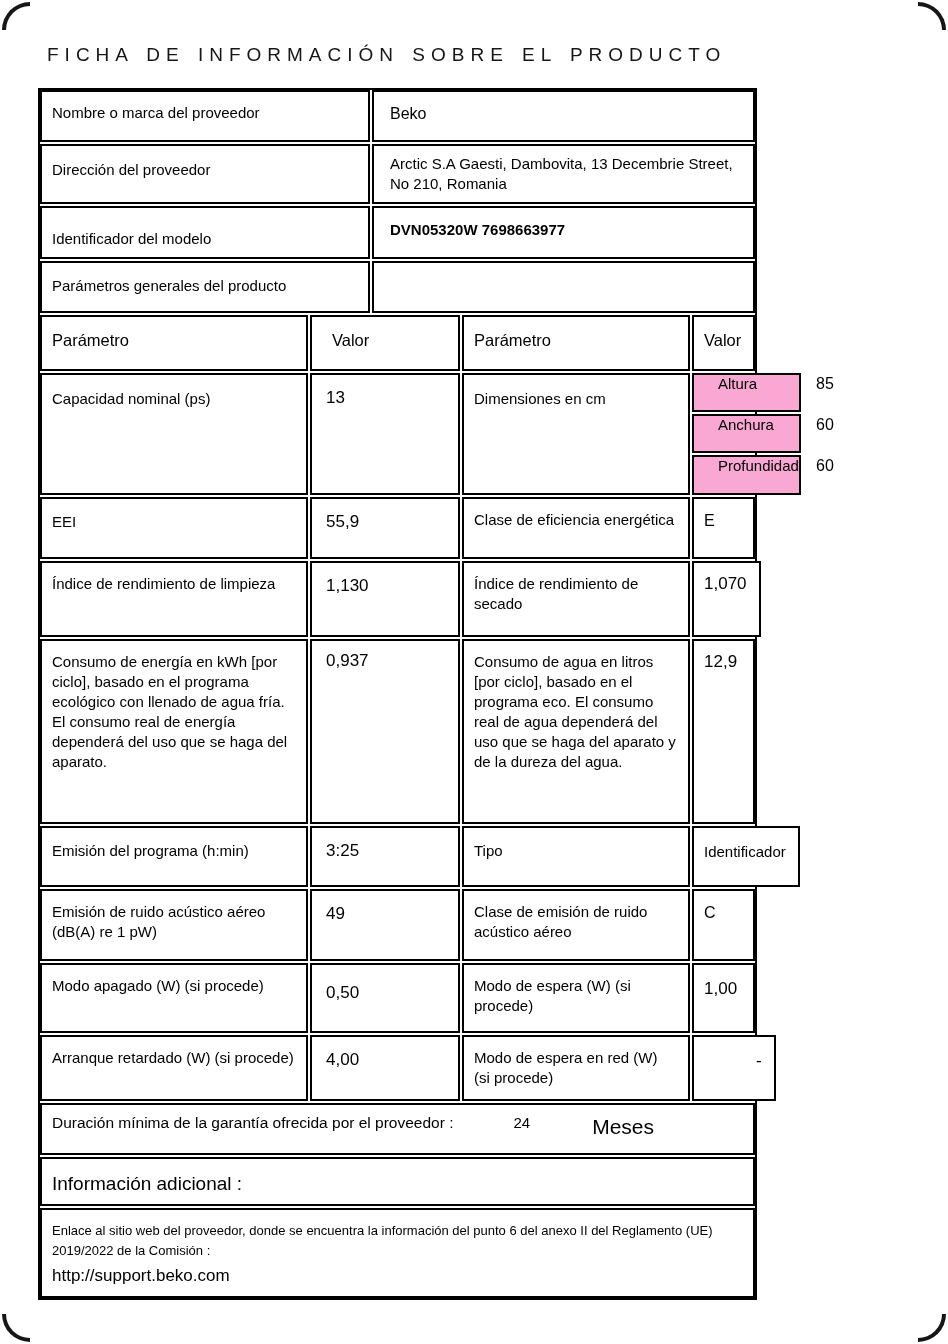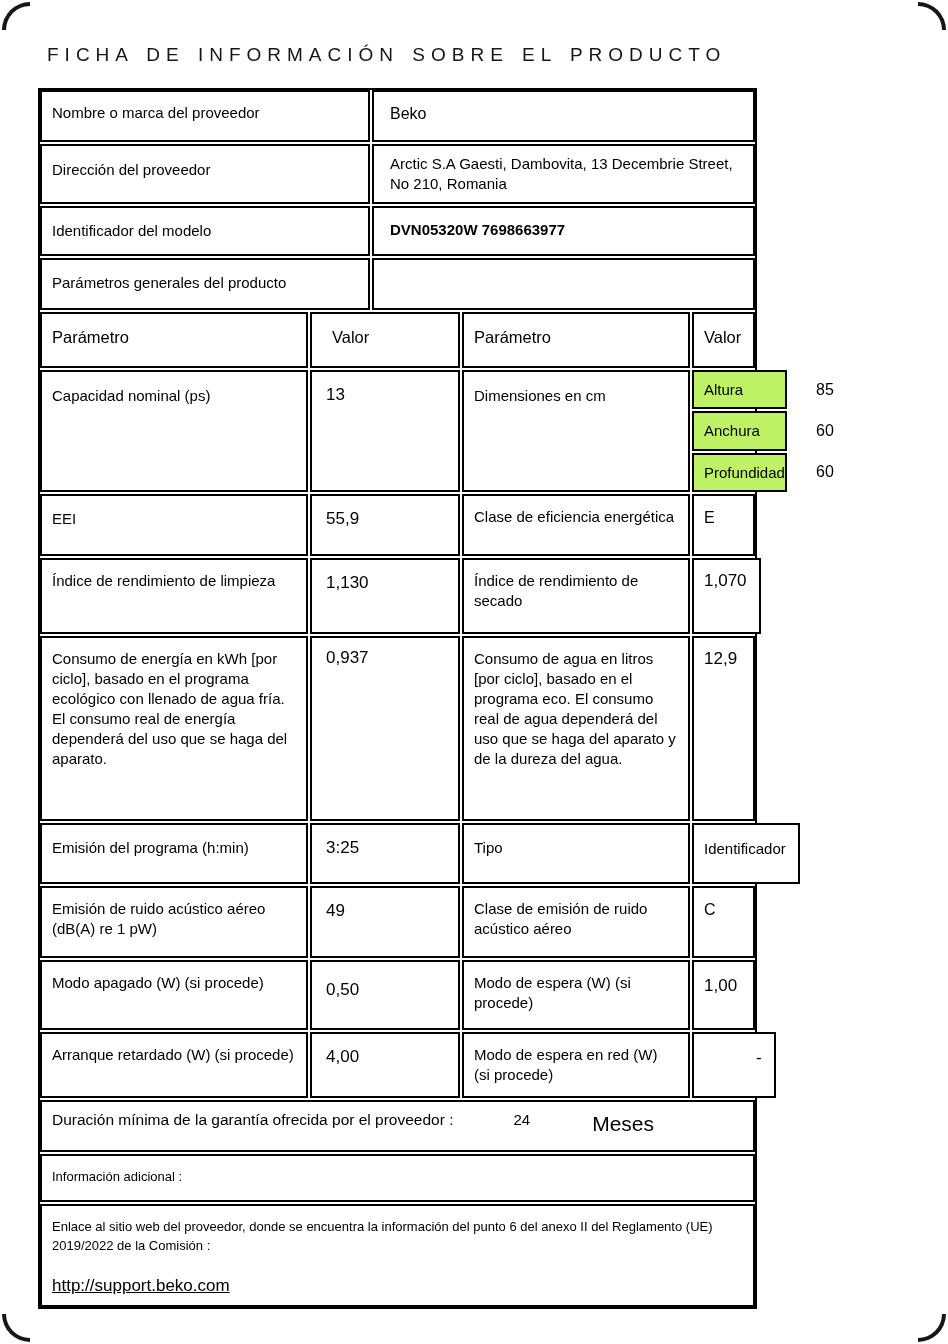--- a/index.html
+++ b/index.html
@@ -97,7 +97,7 @@
   </div>
 
   <div class="row two" style="min-height:50px">
-    <div class="cell" style="padding-top:13px">Identificador del modelo</div>
+    <div class="cell" style="padding-top:21px">Identificador del modelo</div>
     <div class="cell bold vtop2" style="padding-top:12px">DVN05320W 7698663977</div>
   </div>
 

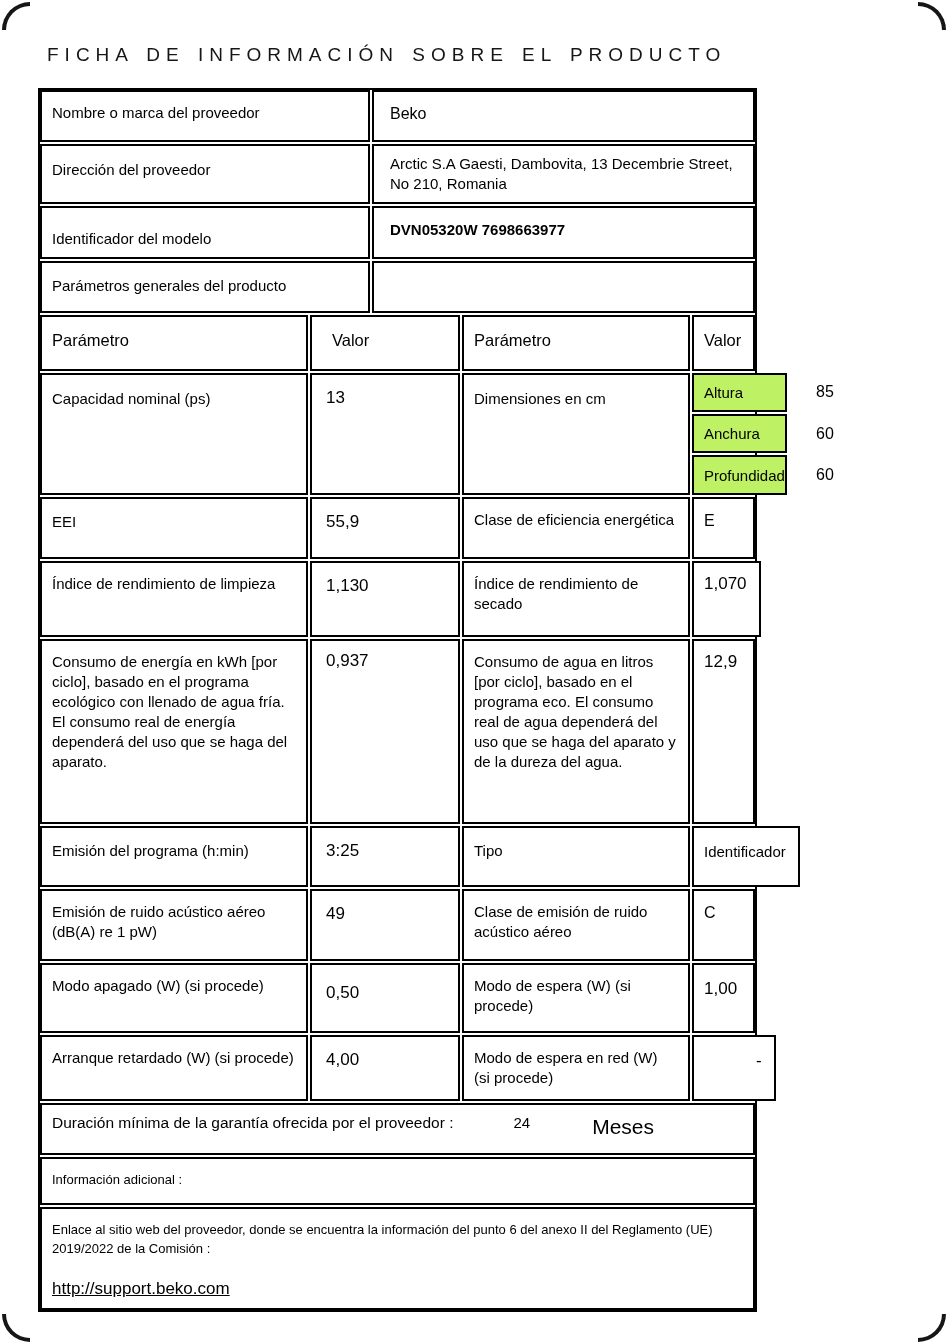--- a/index.html
+++ b/index.html
@@ -57,10 +57,10 @@
   .dims{border:none;padding:0;display:flex;flex-direction:column;gap:2px;background:transparent;}
   .dim{
     box-sizing:border-box;flex:1;
-    border:2px solid #000;background:#bef264;
+    border:2px solid #000;background:#f9a8d4;
     position:relative;
-    display:flex;align-items:center;
-    padding-left:10px;font-size:15px;
+    display:flex;
+    padding-left:24px;font-size:15px;
   }
   .dim .dval{position:absolute;left:122px;font-size:16px;}
 

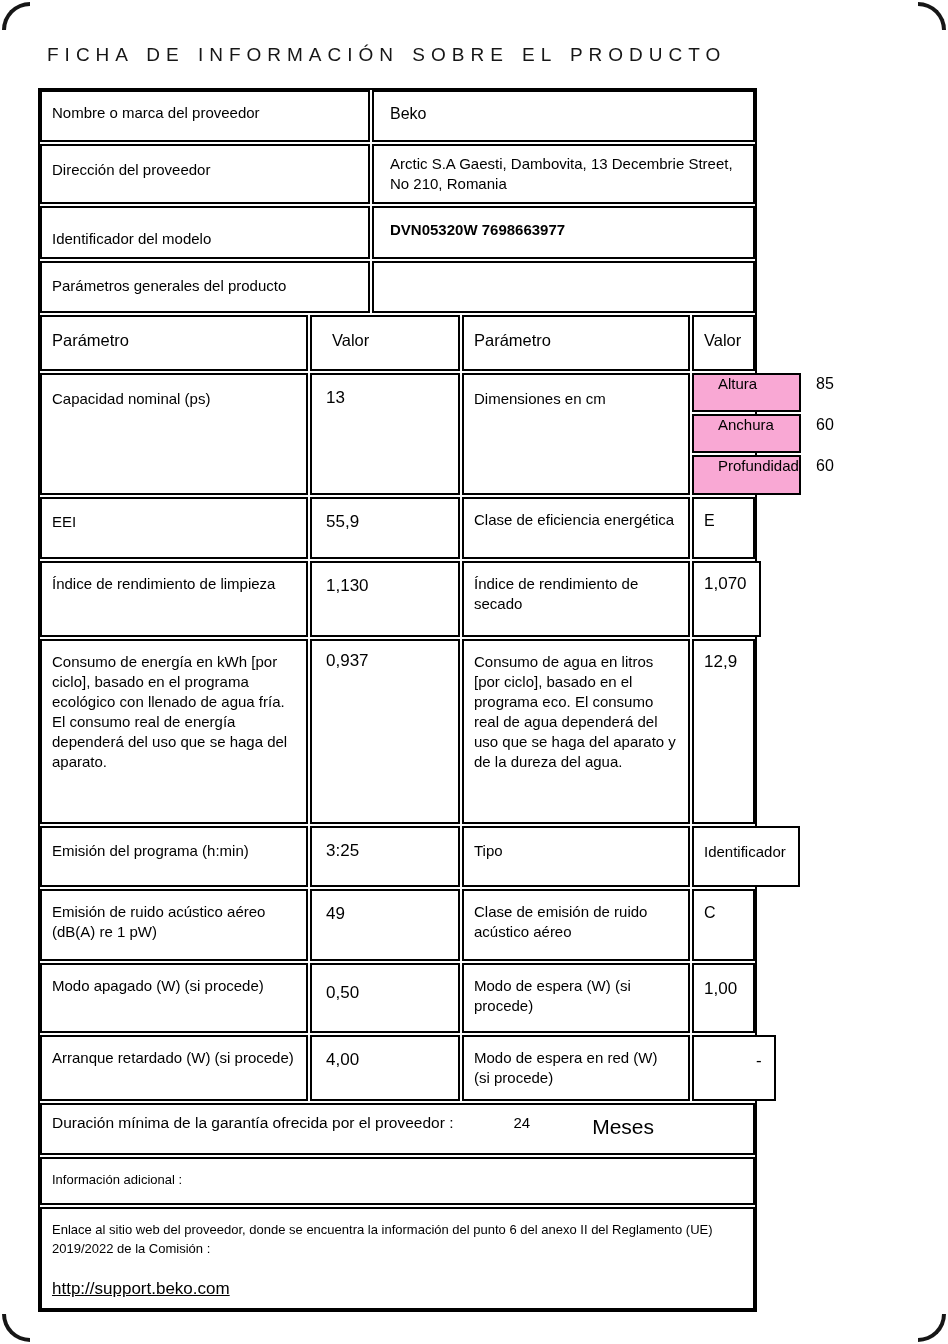--- a/index.html
+++ b/index.html
@@ -191,7 +191,7 @@
   </div>
 
   <div class="row full" style="min-height:48px">
-    <div class="cell" style="padding-top:12px;font-size:13px">Información adicional :</div>
+    <div class="cell" style="padding-top:12px;font-size:19px">Información adicional :</div>
   </div>
 
   <div class="row full" style="min-height:88px">

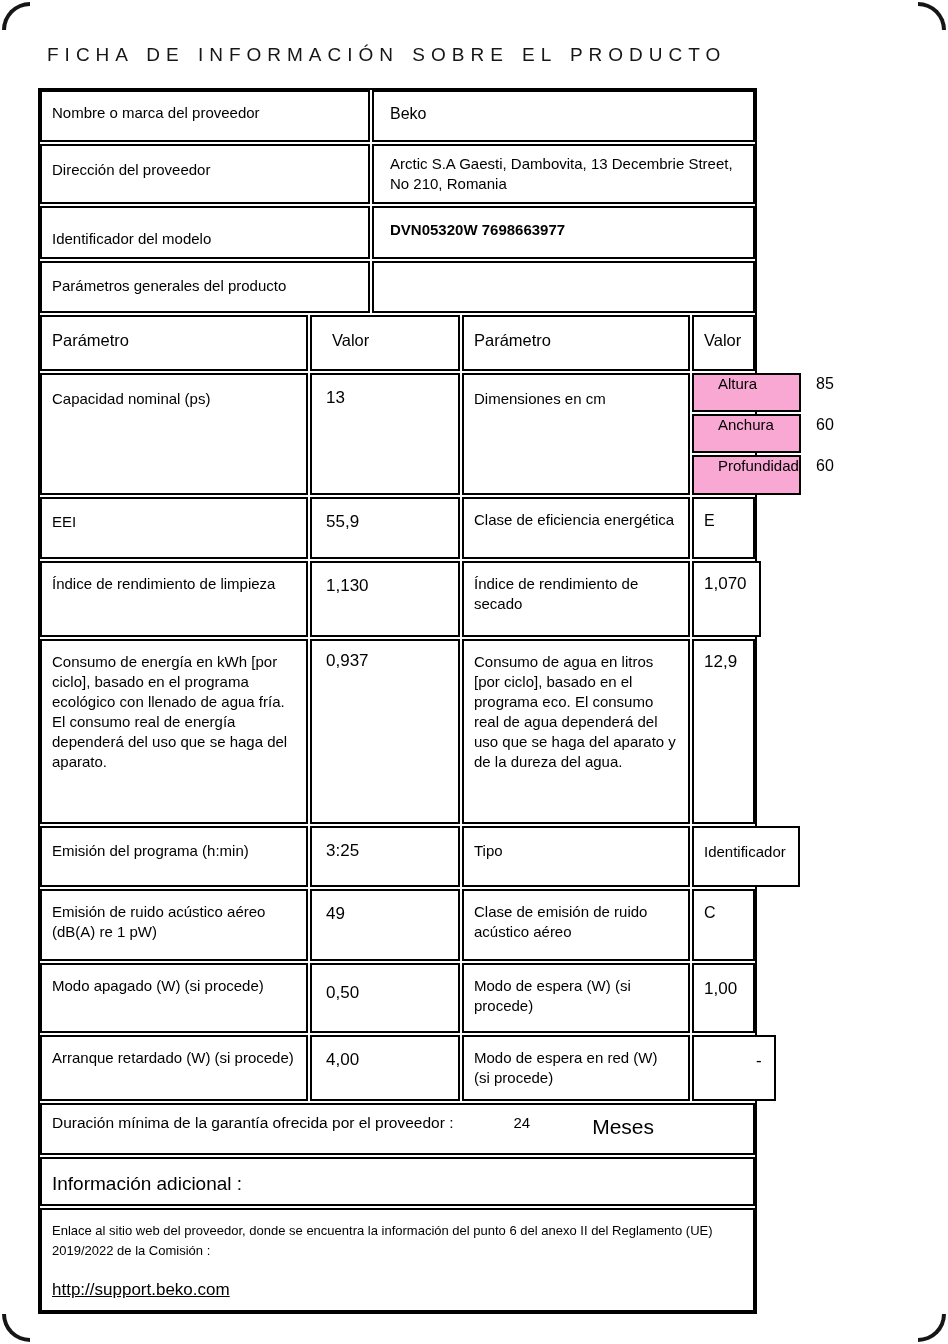--- a/index.html
+++ b/index.html
@@ -72,7 +72,7 @@
 
   
   .linkrow .ltext{font-size:13px;line-height:1.5;}
-  .linkrow .lurl{font-size:17px;margin-top:19px;text-decoration:underline;}
+  .linkrow .lurl{font-size:17px;margin-top:5px;}
 </style>
 </head>
 <body>

